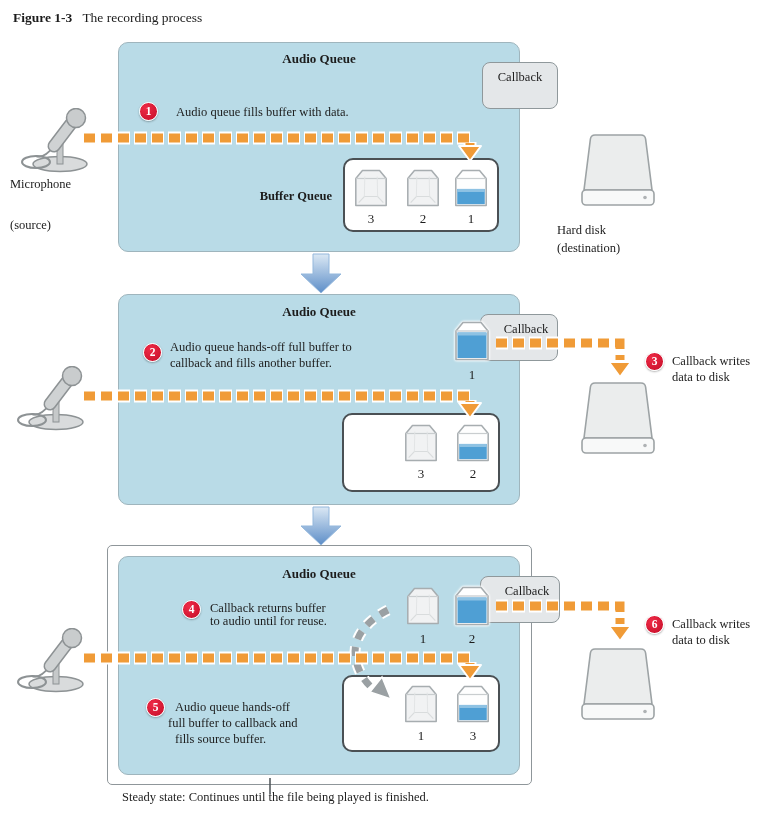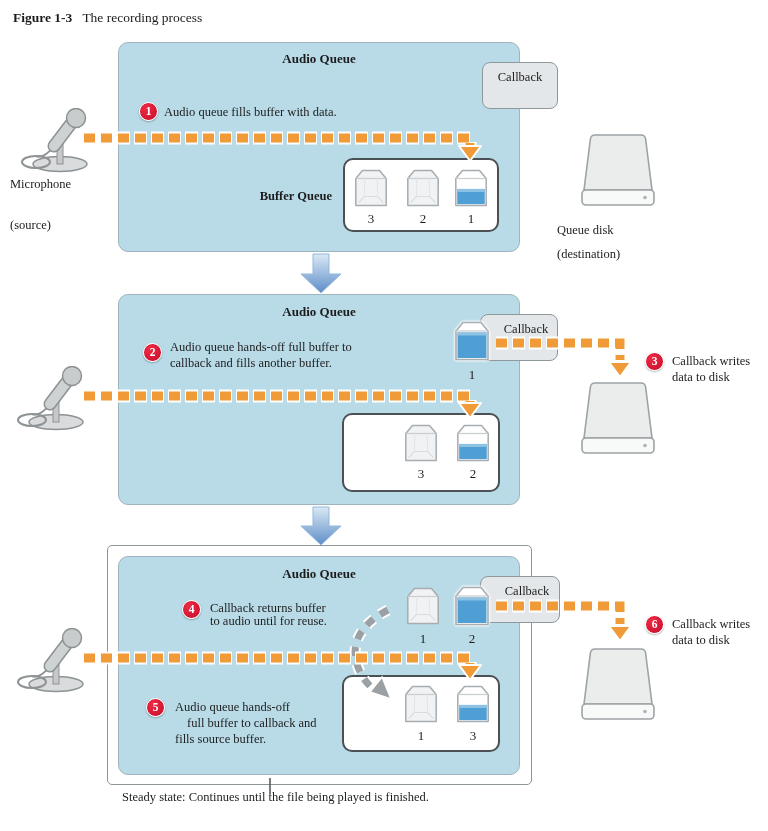--- a/index.html
+++ b/index.html
@@ -45,7 +45,7 @@
   </div>
 
   <div class="abs badge z3" style="left:139px;top:102px;">1</div>
-  <div class="abs step-text z3" style="left:164px;top:104px;">Audio queue fills buffer with data.</div>
+  <div class="abs step-text z3" style="left:176px;top:104px;">Audio queue fills buffer with data.</div>
 
   <div class="abs queue-box z2" style="left:343px;top:158px;width:156px;height:74px;"></div>
   <div class="abs bq-label z3" style="left:210px;top:189px;width:122px;">Buffer Queue</div>

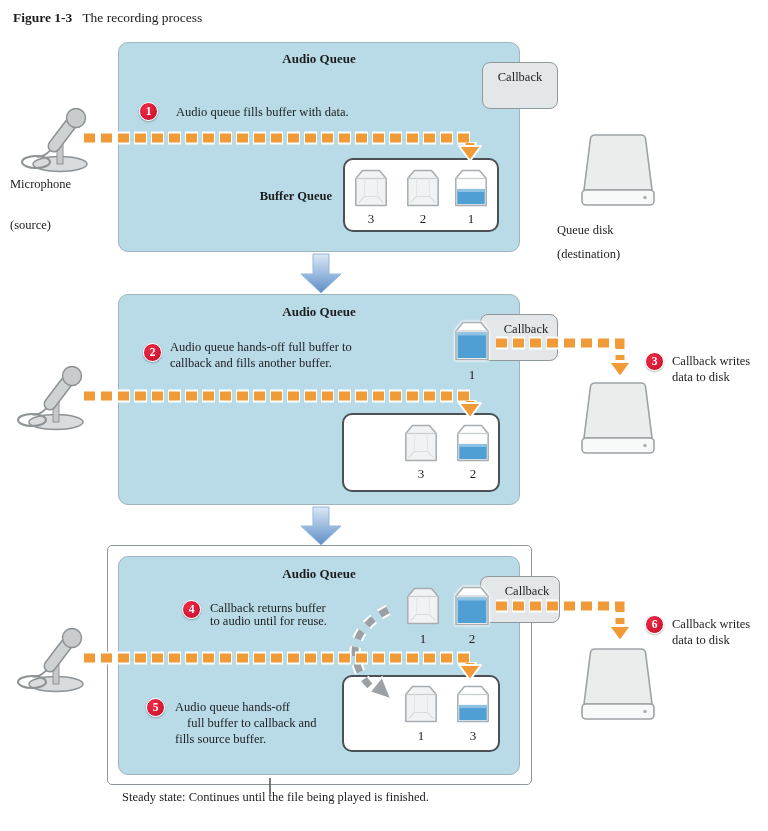--- a/index.html
+++ b/index.html
@@ -101,7 +101,7 @@
       <circle cx="68" cy="65.5" r="1.8" fill="#aeb2b4"></circle>
     </svg>
   </div>
-  <div class="abs small-label" style="left:557px;top:222px;width:120px;">Queue disk</div>
+  <div class="abs small-label" style="left:557px;top:222px;width:120px;">Hard disk</div>
   <div class="abs small-label" style="left:557px;top:246px;width:120px;">(destination)</div>
 
   <div class="abs panel" style="left:118px;top:294px;width:402px;height:211px;"></div>

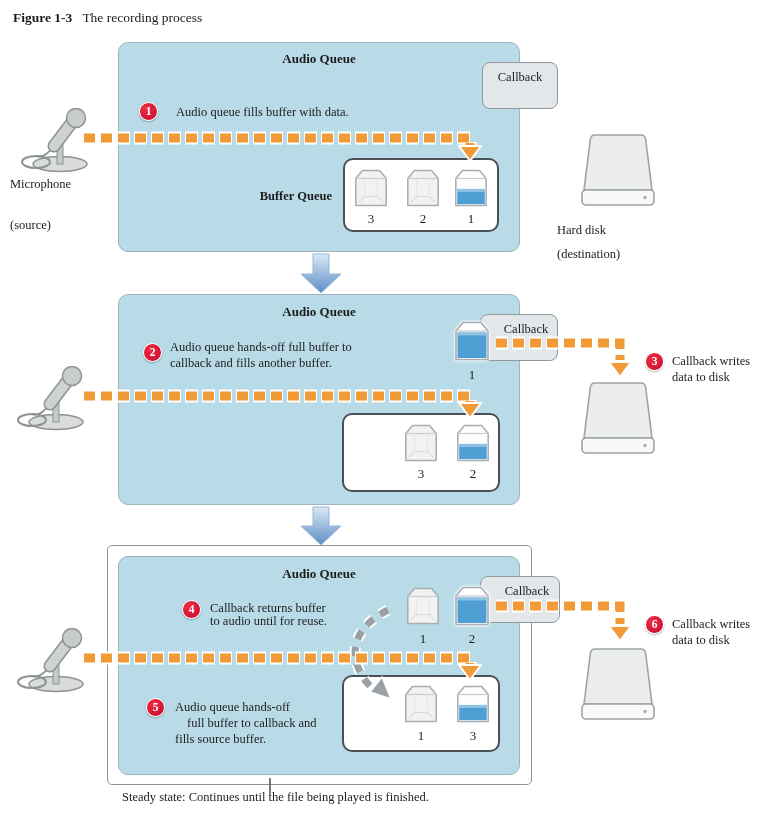--- a/index.html
+++ b/index.html
@@ -102,7 +102,7 @@
     </svg>
   </div>
   <div class="abs small-label" style="left:557px;top:222px;width:120px;">Hard disk</div>
-  <div class="abs small-label" style="left:557px;top:246px;width:120px;">(destination)</div>
+  <div class="abs small-label" style="left:557px;top:240px;width:120px;">(destination)</div>
 
   <div class="abs panel" style="left:118px;top:294px;width:402px;height:211px;"></div>
   <div class="abs panel-title" style="left:118px;top:304px;width:402px;">Audio Queue</div>

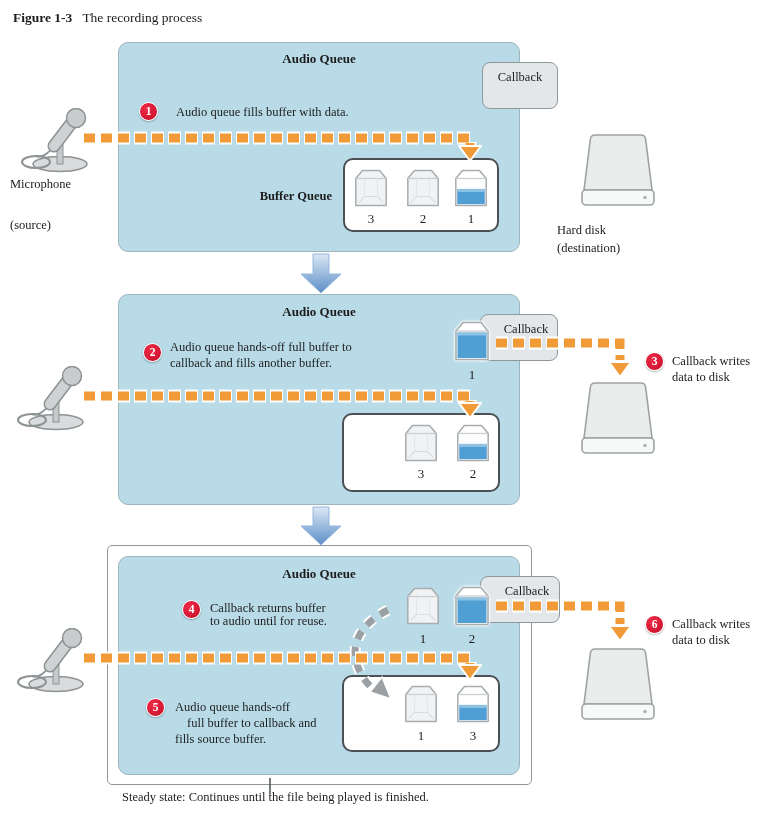--- a/index.html
+++ b/index.html
@@ -208,7 +208,7 @@
 
   <div class="abs badge z3" style="left:146px;top:698px;">5</div>
   <div class="abs step-text z3" style="left:175px;top:699px;">Audio queue hands-off</div>
-  <div class="abs step-text z3" style="left:187px;top:715px;">full buffer to callback and</div>
+  <div class="abs step-text z3" style="left:168px;top:715px;">full buffer to callback and</div>
   <div class="abs step-text z3" style="left:175px;top:731px;">fills source buffer.</div>
 
   <div class="abs queue-box z2" style="left:342px;top:675px;width:158px;height:77px;"></div>

